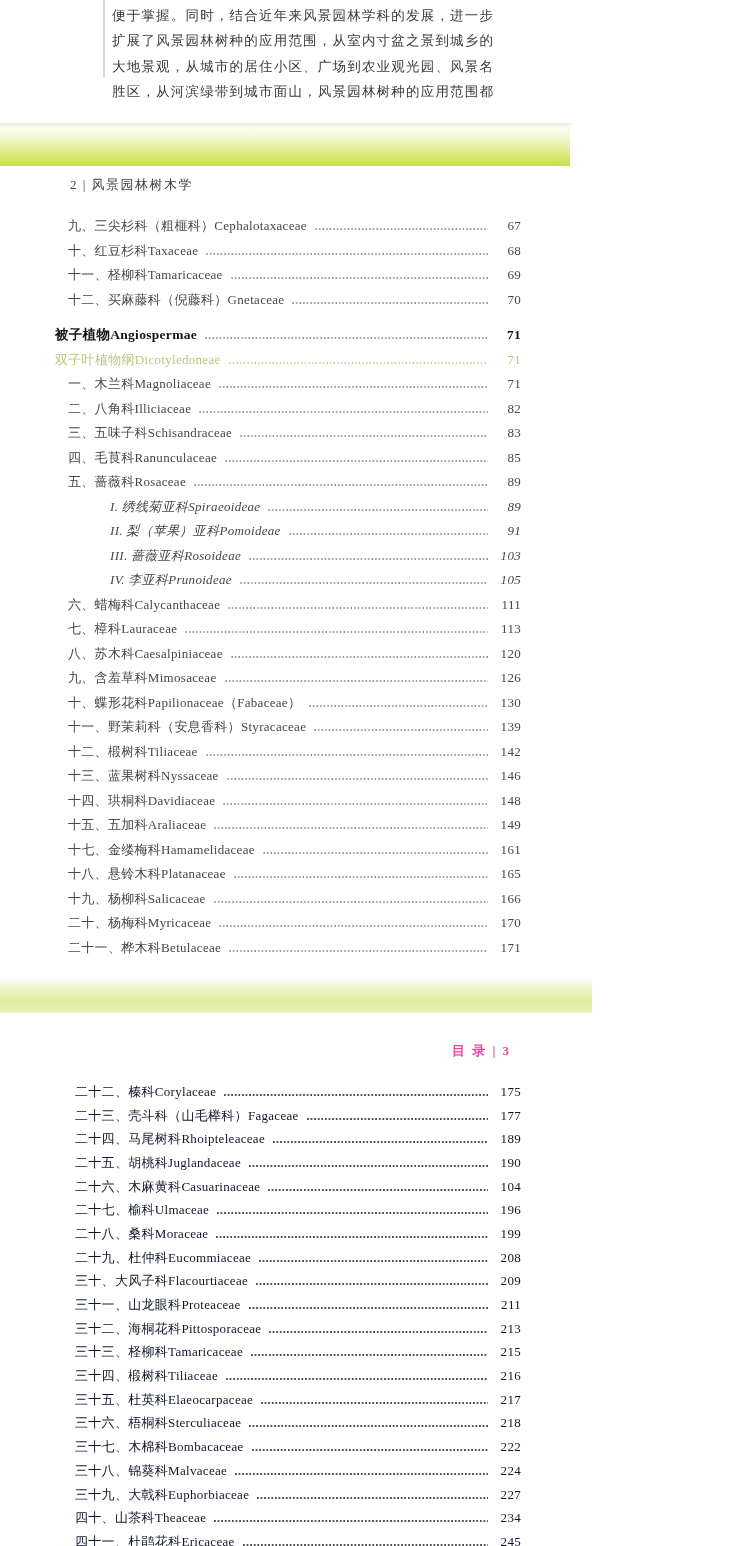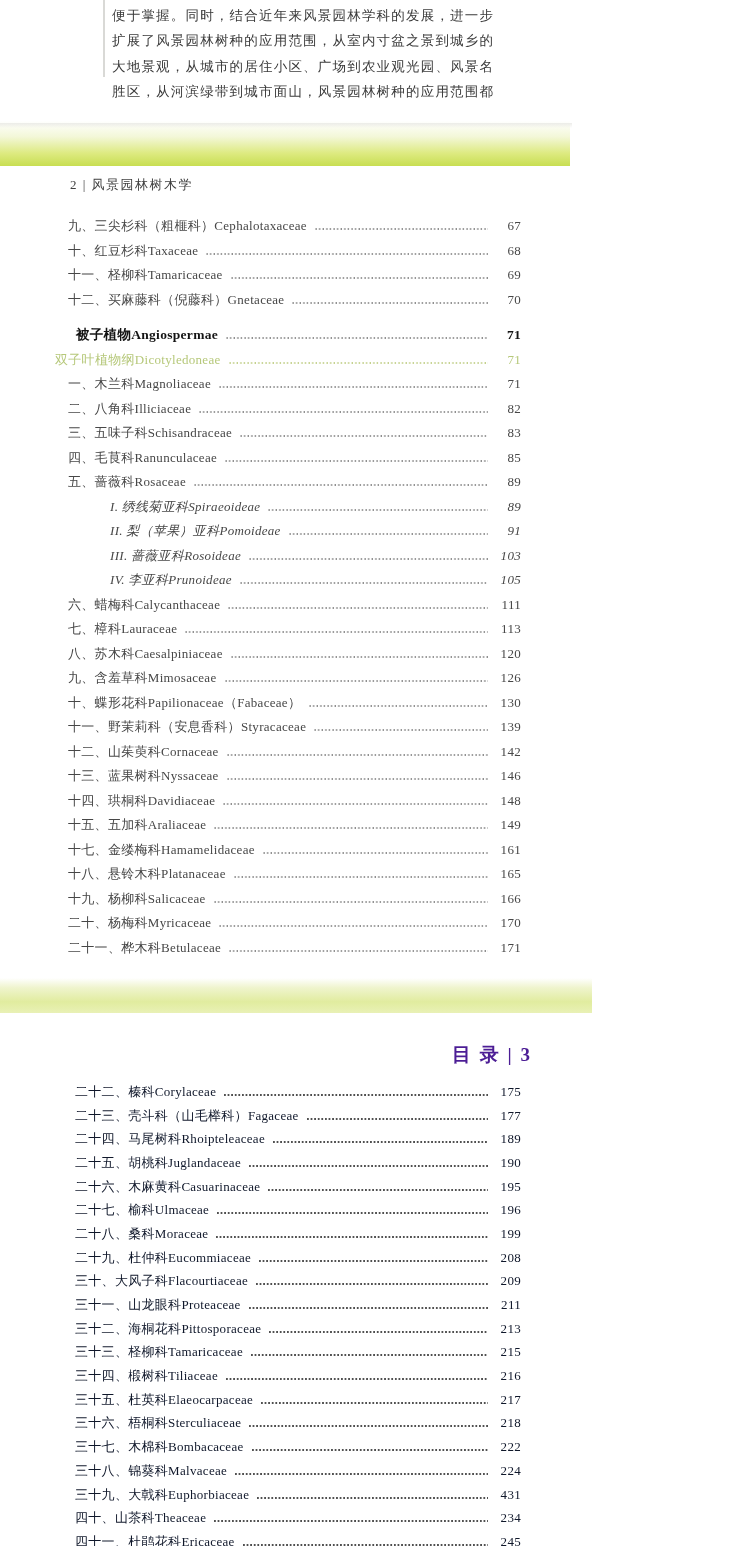--- a/index.html
+++ b/index.html
@@ -61,7 +61,7 @@
 
   #toc-page2 .t-entry { padding-left:13px; }
   #toc-page2 .t-sub   { padding-left:55px; font-style:italic; }
-  .t-section { font-weight:bold; color:#141414; font-size:13.5px;margin-left:21px; }
+  .t-section { font-weight:bold; color:#141414; font-size:13.5px; }
   .t-class   { color:#b6c87a; }
   .gap { margin-top:11px; }
 

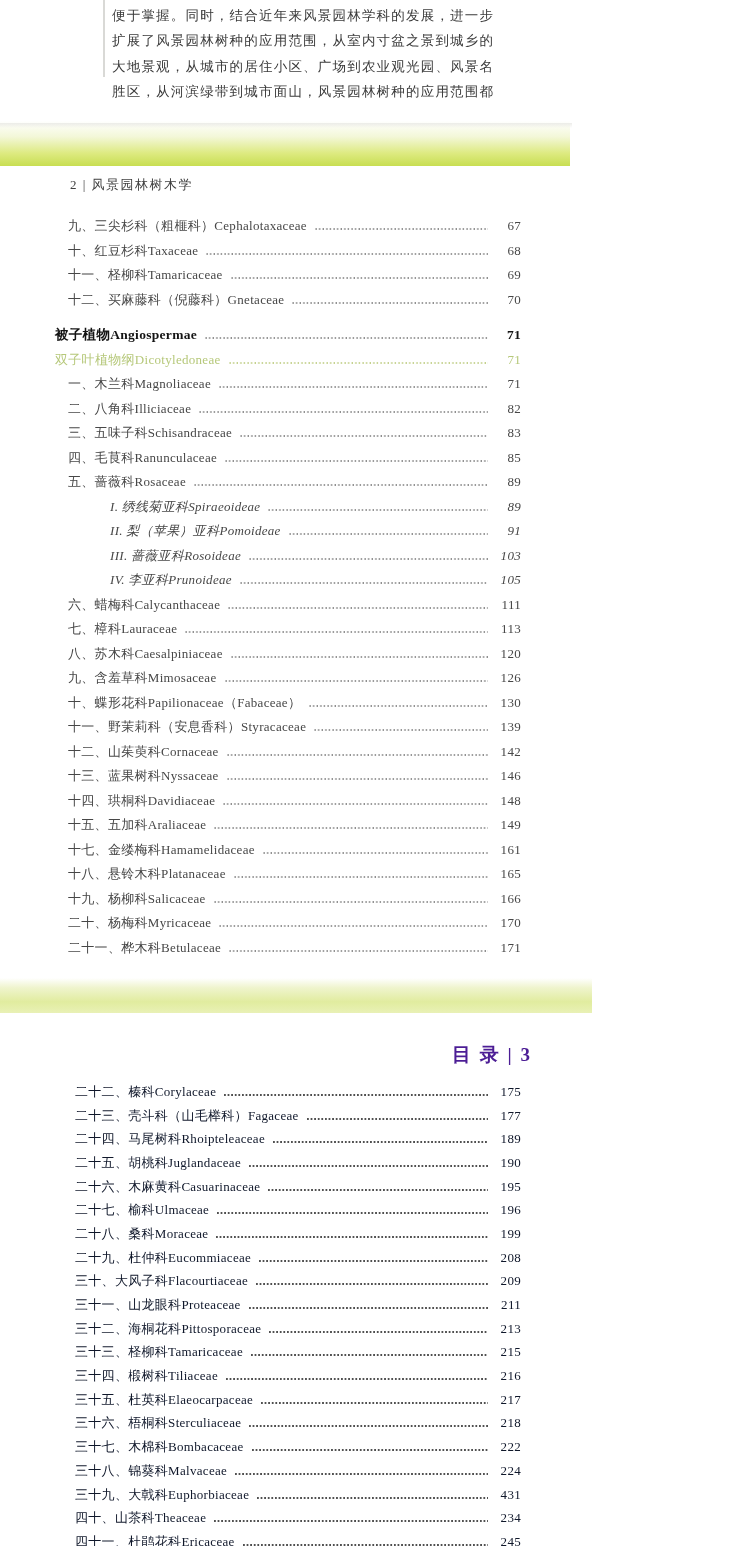--- a/index.html
+++ b/index.html
@@ -207,7 +207,7 @@
     <span class="toc-page">139</span>
   </div>
       <div class="toc-row t-entry">
-    <span class="toc-label">十二、山茱萸科Cornaceae</span>
+    <span class="toc-label">十二、椴树科Tiliaceae</span>
     <span class="toc-dots"></span>
     <span class="toc-page">142</span>
   </div>

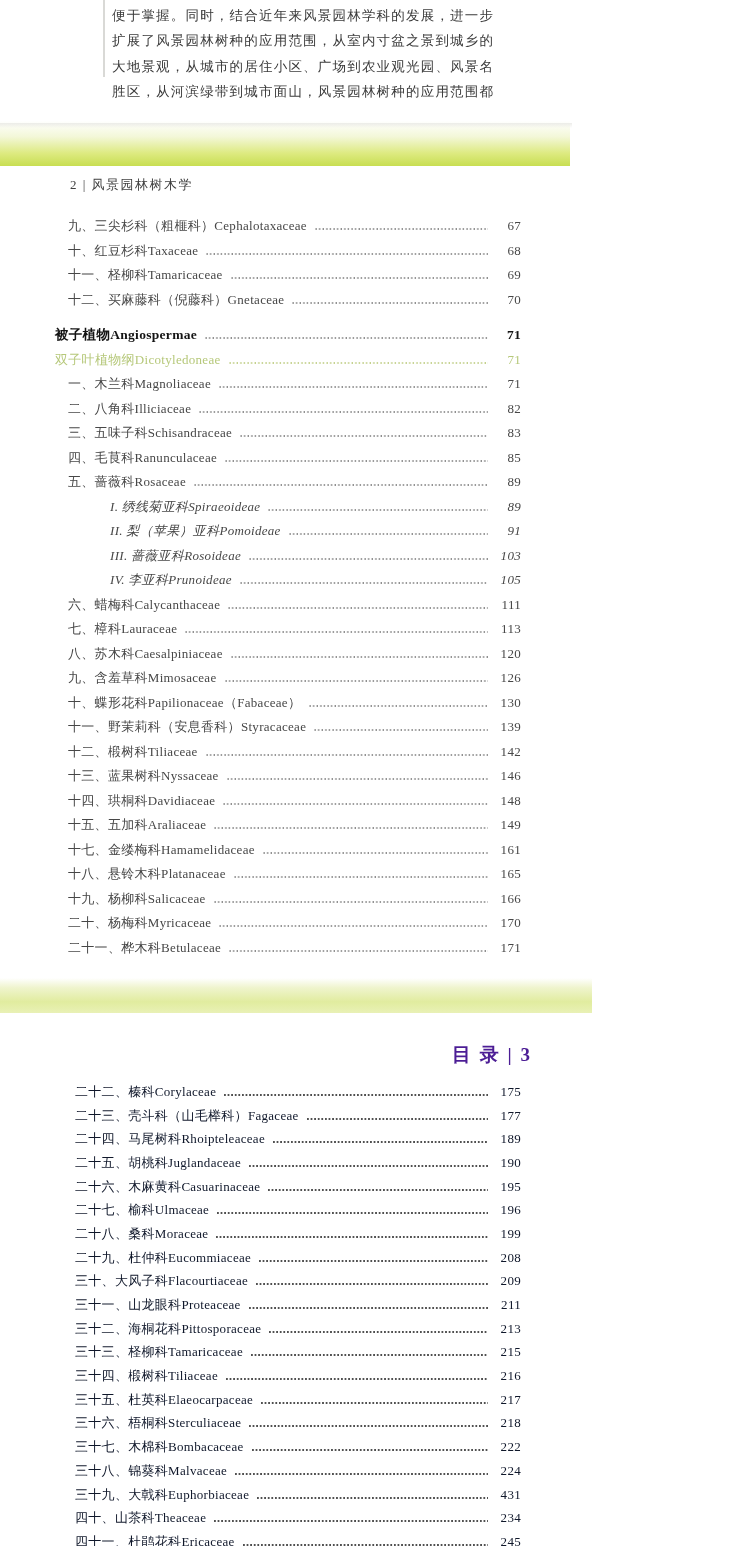--- a/index.html
+++ b/index.html
@@ -45,7 +45,7 @@
   }
   .page3-header {
     position:absolute; left:452px; top:1042px;
-    font-size:19px; color:#4c1d95; letter-spacing:2px; font-weight:bold;
+    font-size:13px; color:#ec4899; letter-spacing:2px; font-weight:bold;
   }
 
   

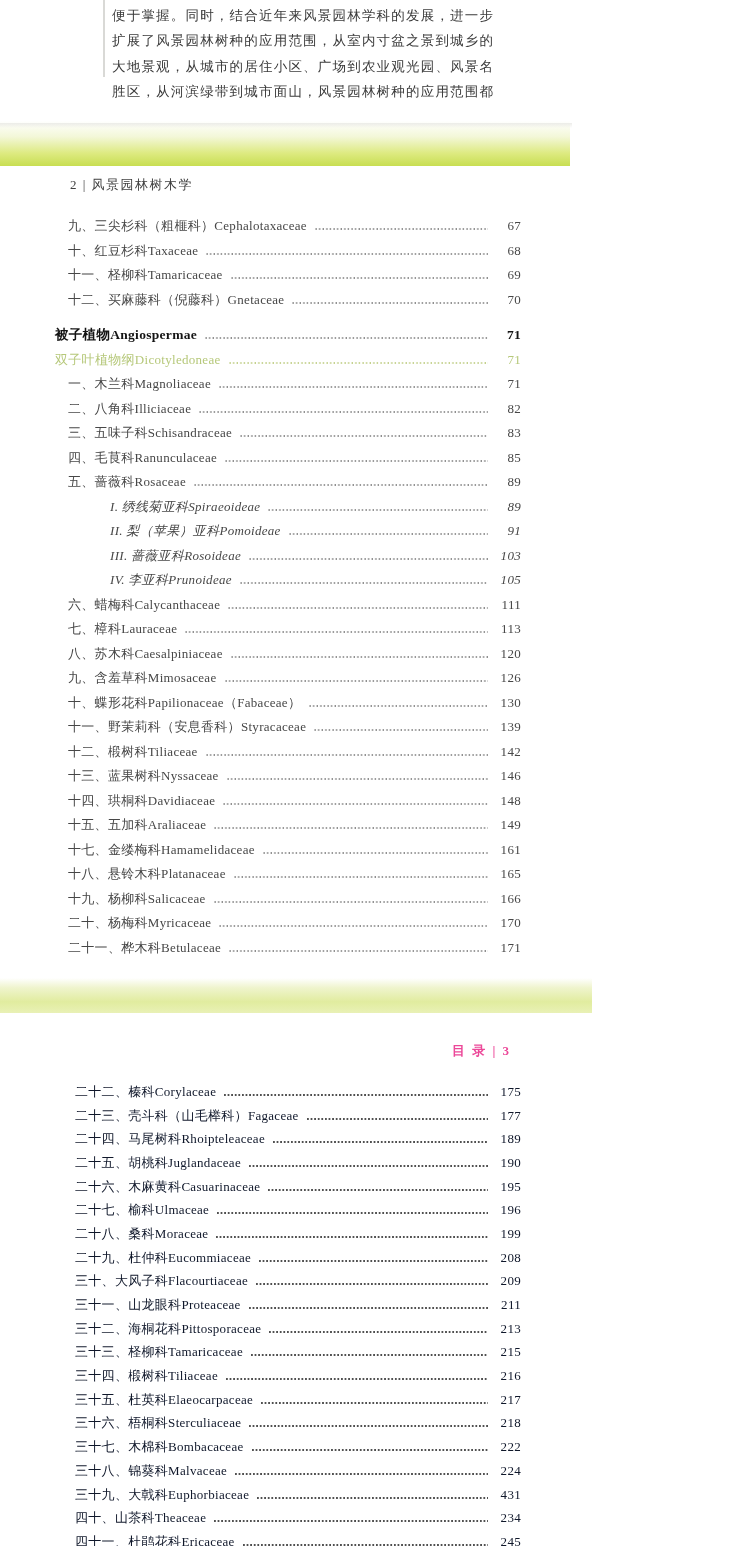--- a/index.html
+++ b/index.html
@@ -281,7 +281,7 @@
       <div class="toc-row t-entry">
     <span class="toc-label">二十六、木麻黄科Casuarinaceae</span>
     <span class="toc-dots"></span>
-    <span class="toc-page">195</span>
+    <span class="toc-page">104</span>
   </div>
       <div class="toc-row t-entry">
     <span class="toc-label">二十七、榆科Ulmaceae</span>

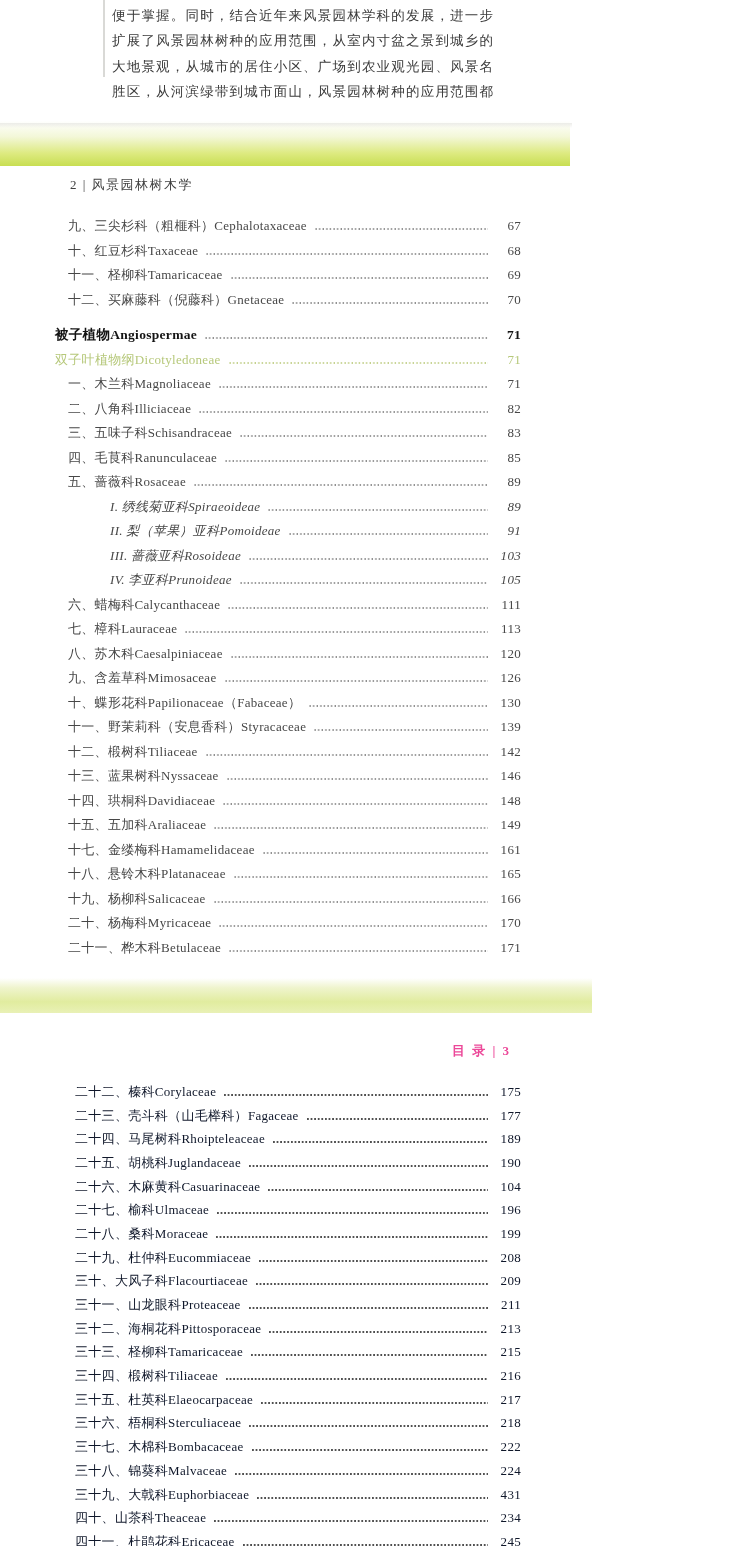--- a/index.html
+++ b/index.html
@@ -346,7 +346,7 @@
       <div class="toc-row t-entry">
     <span class="toc-label">三十九、大戟科Euphorbiaceae</span>
     <span class="toc-dots"></span>
-    <span class="toc-page">431</span>
+    <span class="toc-page">227</span>
   </div>
       <div class="toc-row t-entry">
     <span class="toc-label">四十、山茶科Theaceae</span>

